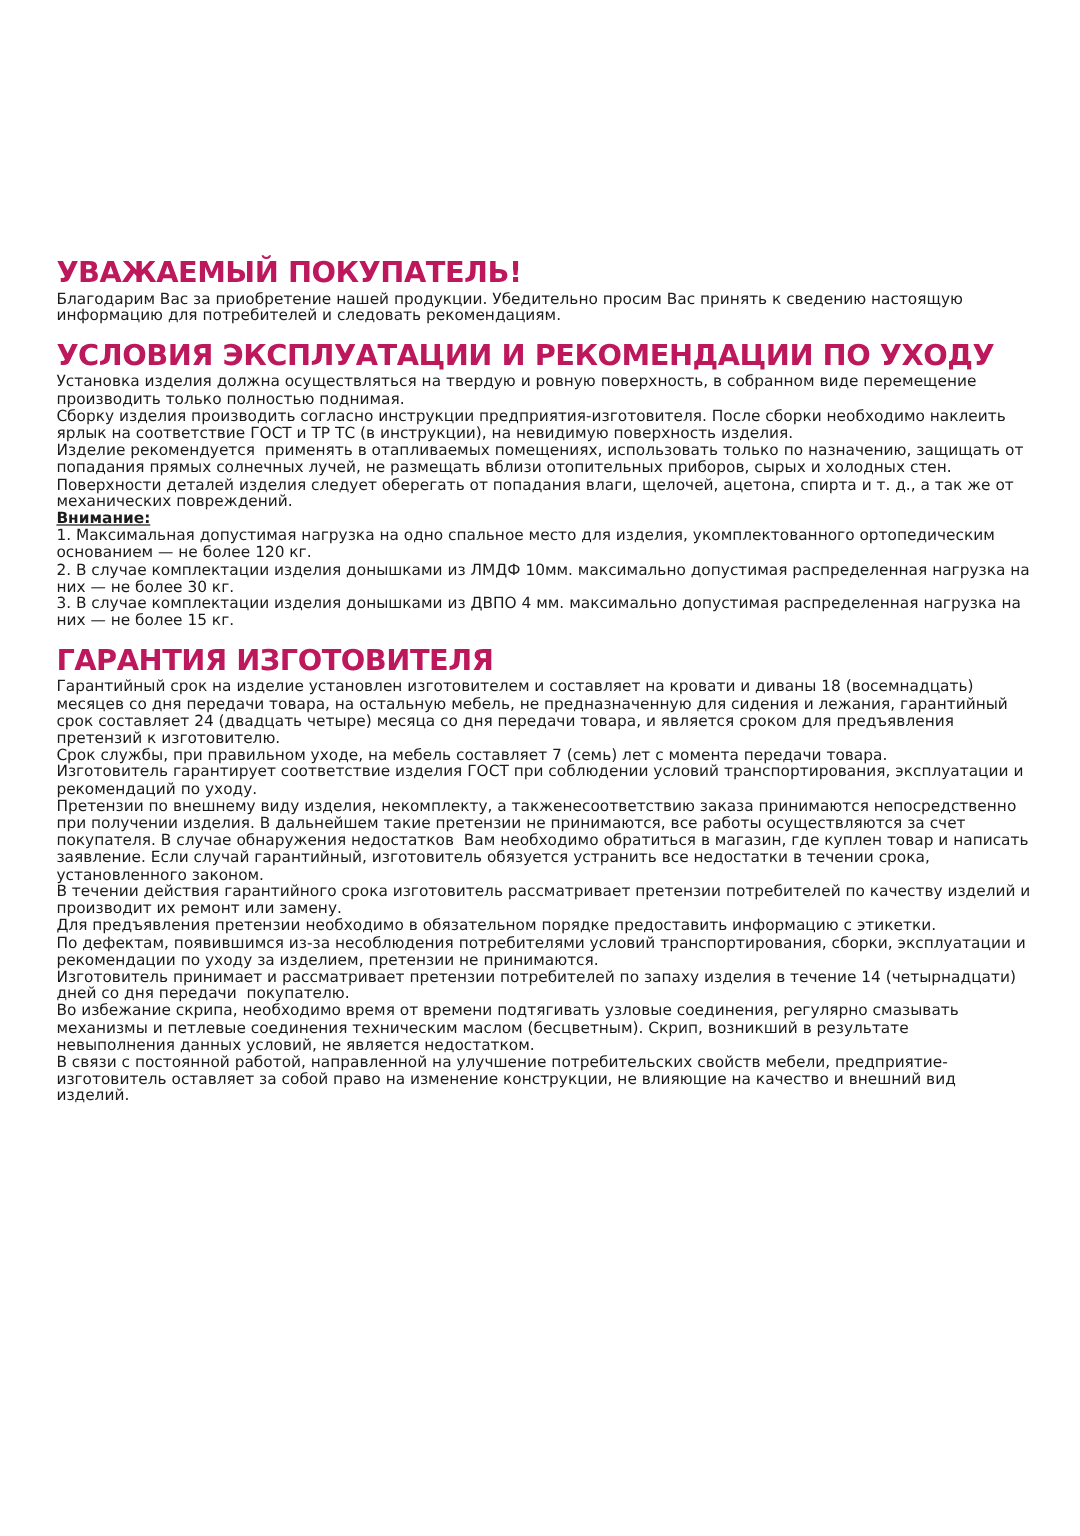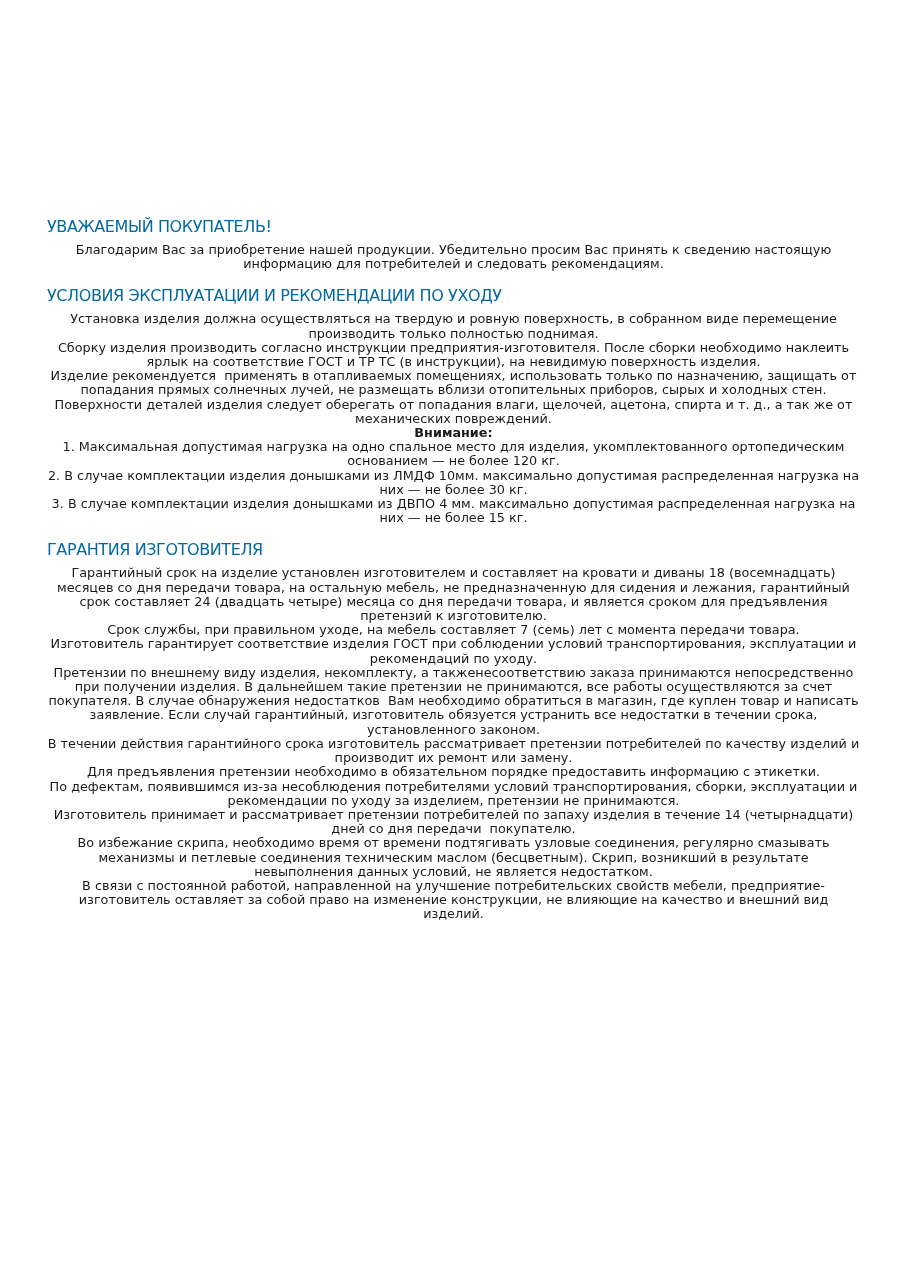--- a/index.html
+++ b/index.html
@@ -24,13 +24,13 @@
   }
   section { margin: 0; }
   h2.section-heading {
-    font-size: 16px;
+    font-size: 24px;
     line-height: 26px;
-    font-weight: 400;
+    font-weight: 700;
     letter-spacing: -0.4px;
     margin: 12px 0 3px 0;
     white-space: pre-wrap;
-    color: #0369a1;
+    color: #be185d;
   }
   section:first-of-type h2.section-heading { margin-top: 0; }
   p.paragraph, p.attention-item, p.attention-label {

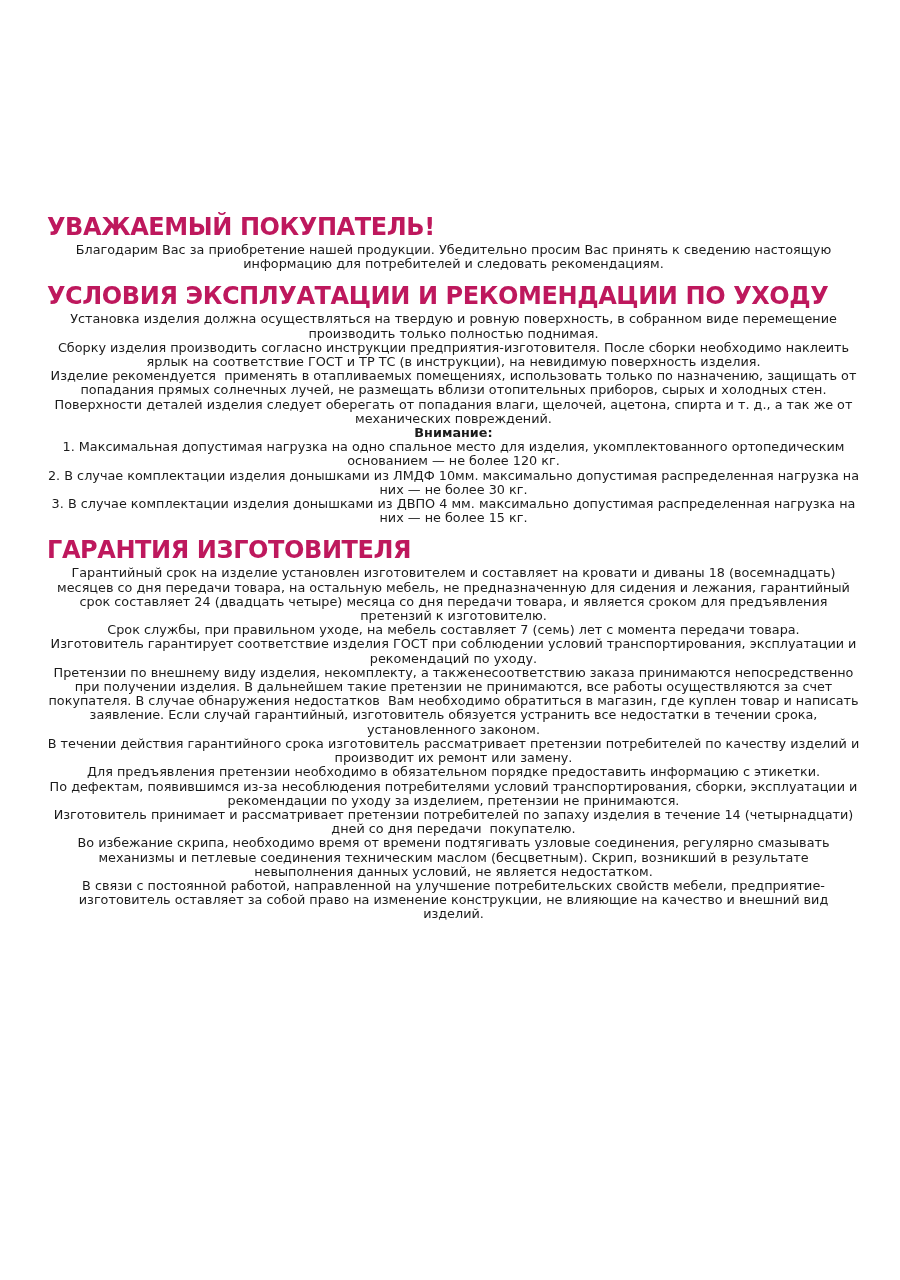--- a/index.html
+++ b/index.html
@@ -38,7 +38,6 @@
     line-height: 14.2px;
     margin: 0;
     white-space: pre-wrap;
-    text-align: center;
   }
   p.attention-label {
     font-weight: bold;

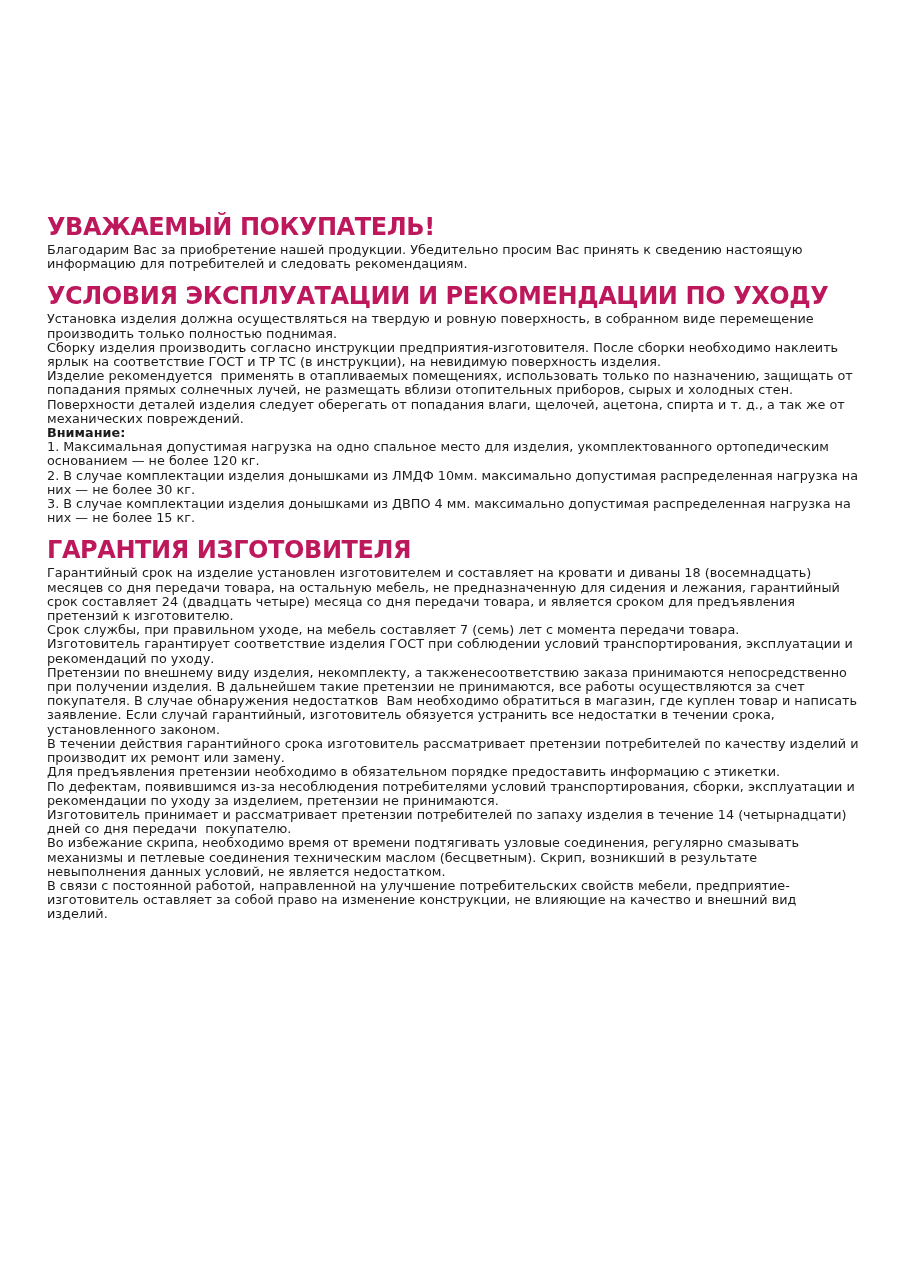--- a/index.html
+++ b/index.html
@@ -41,6 +41,7 @@
   }
   p.attention-label {
     font-weight: bold;
+    text-decoration: underline;
   }
 </style>
 </head>

